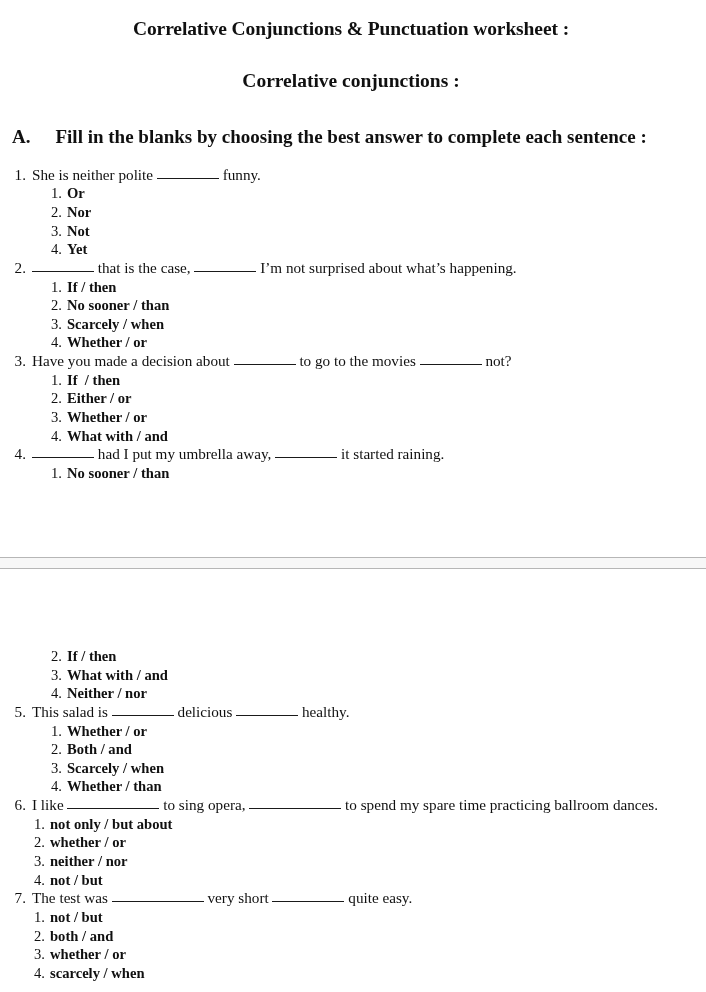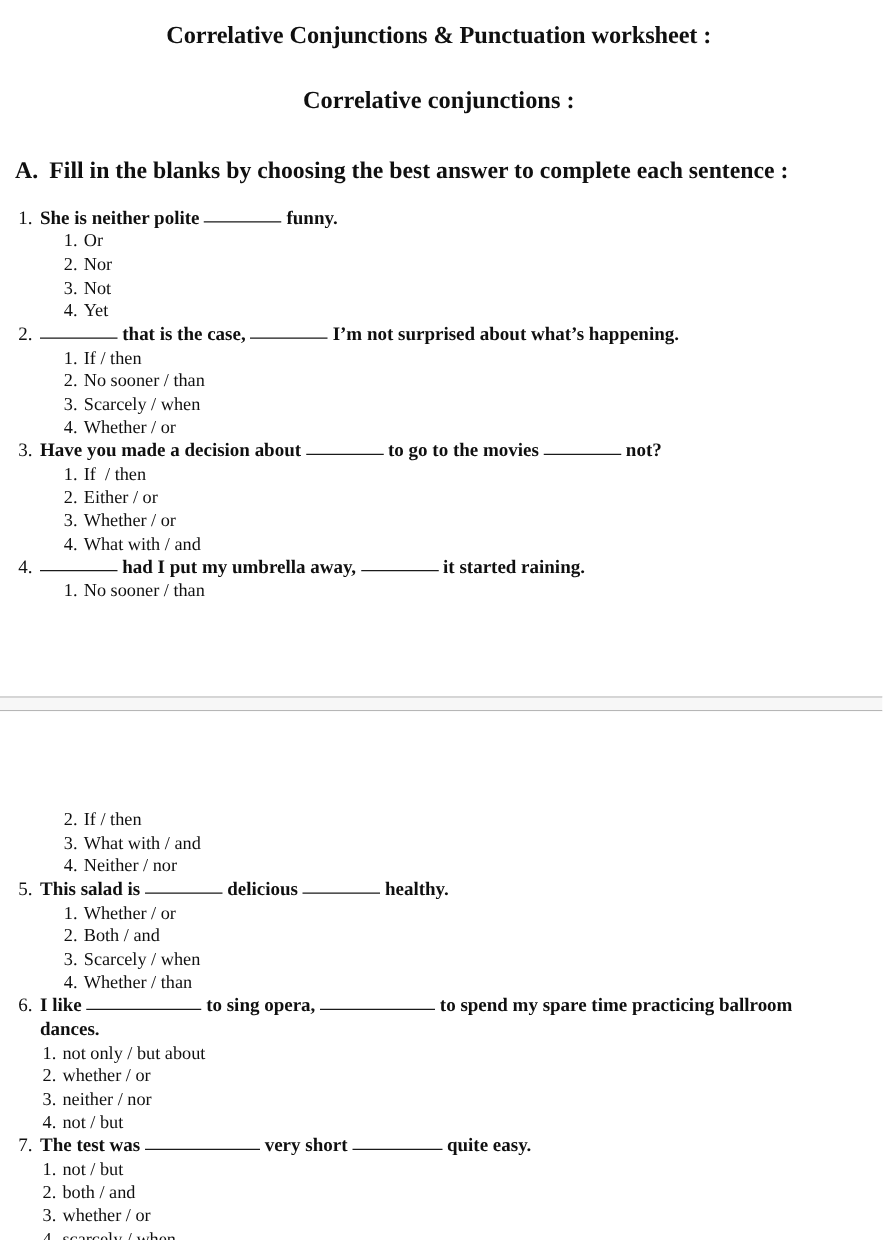--- a/index.html
+++ b/index.html
@@ -80,6 +80,7 @@
   .section-text {
     flex: 1 1 auto;
     padding-right: 40px;
+    margin-left: 16px;
   }
 
   

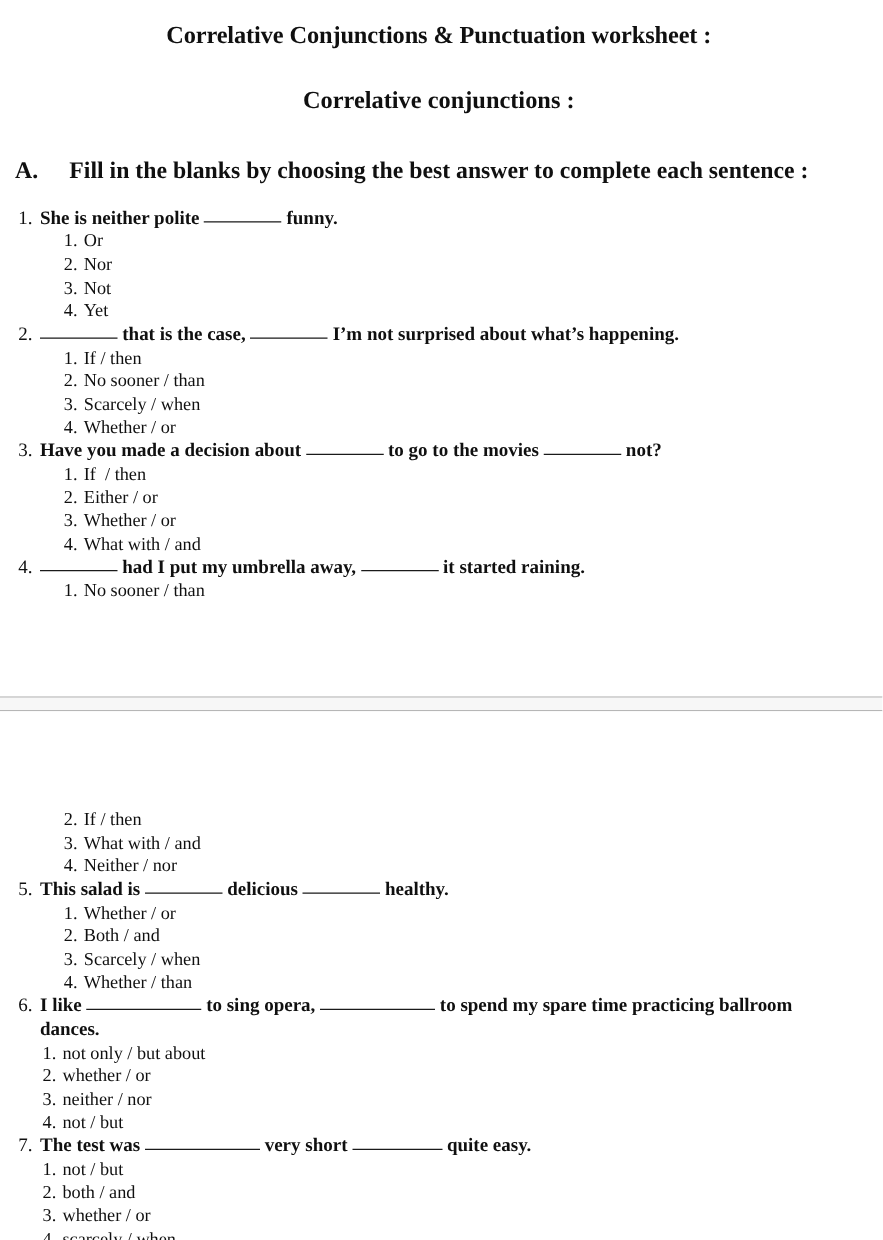--- a/index.html
+++ b/index.html
@@ -113,7 +113,6 @@
   .q-body {
     flex: 1 1 auto;
     padding-right: 10px;
-    font-weight: bold;
   }
 
   .blank {

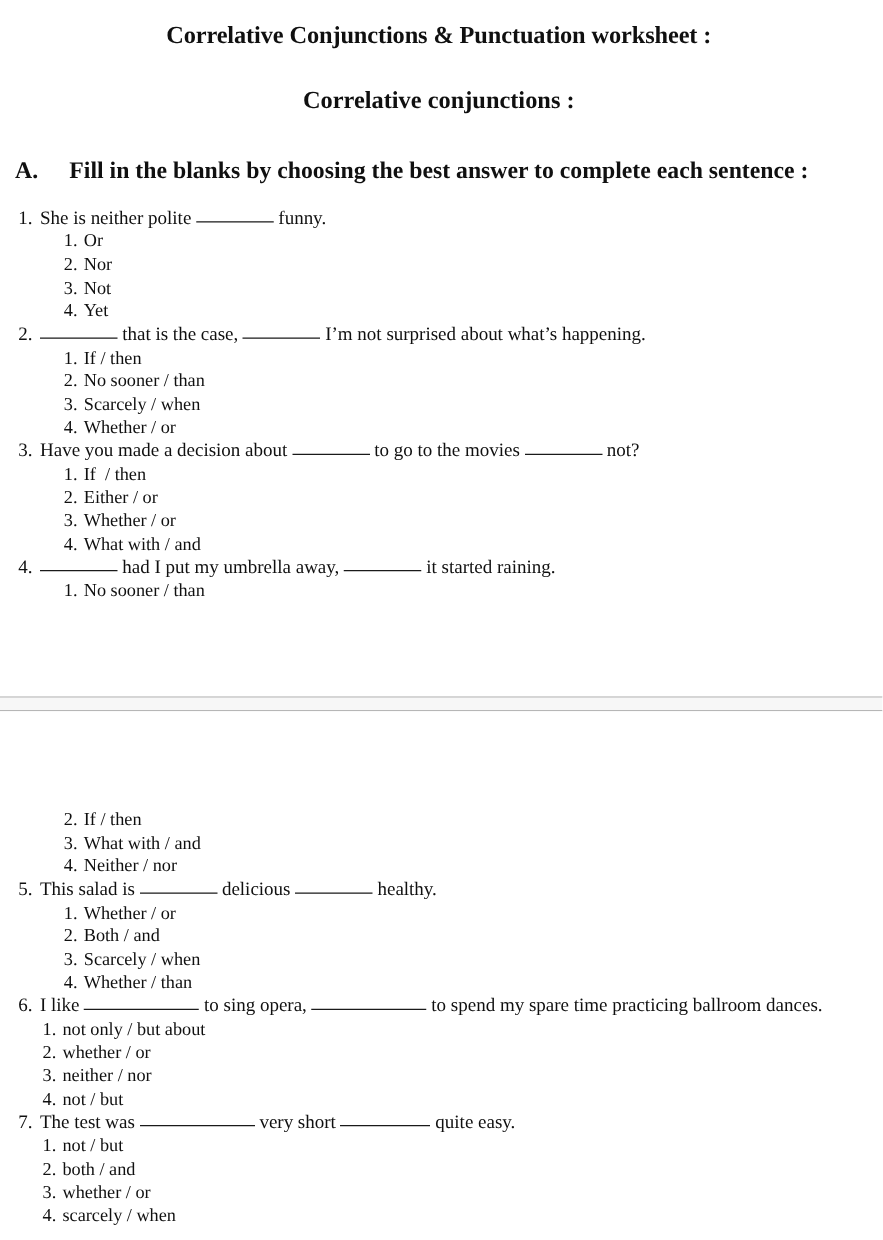--- a/index.html
+++ b/index.html
@@ -146,6 +146,7 @@
   .option .o-text {
     flex: 1 1 auto;
     white-space: pre;
+    font-weight: bold;
   }
   
   .option-list.indent-deep { padding-left: 40px; }

